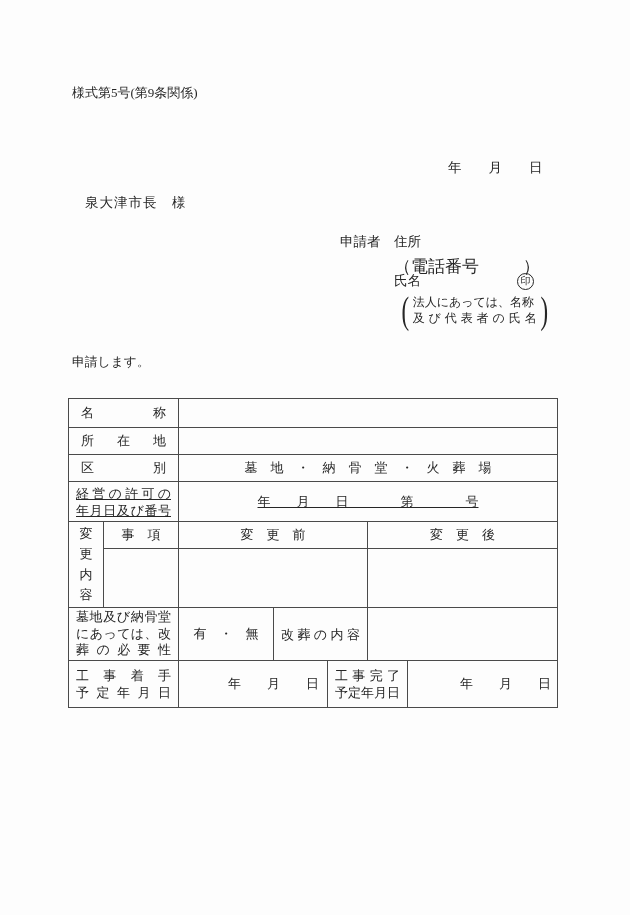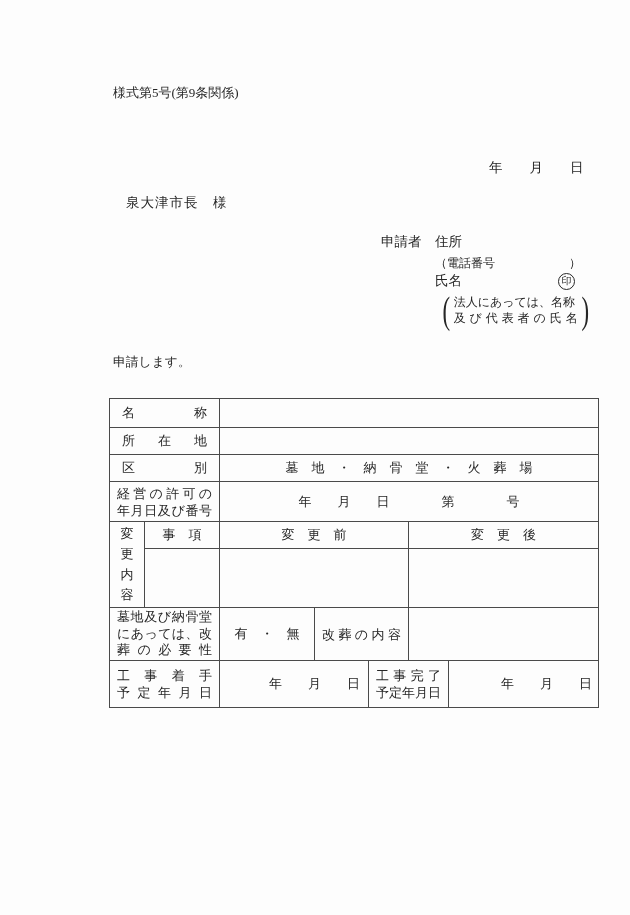--- a/index.html
+++ b/index.html
@@ -19,7 +19,6 @@
     height: 915px;
     background: var(--page_bg);
     overflow: hidden;
-    margin-left: 41px;
   }
   .form-number {
     position: absolute; left: 72px; top: 84px;

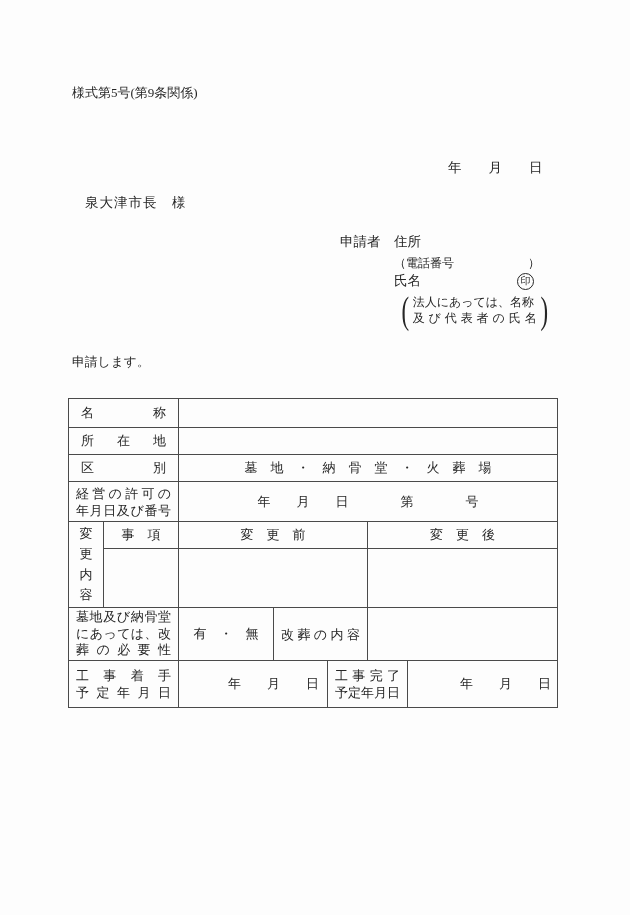--- a/index.html
+++ b/index.html
@@ -41,7 +41,7 @@
   .address-label   { position: absolute; left: 394px; top: 233px; font-size: 13.5px; }
   .phone-row {
     position: absolute; left: 394px; top: 255px; width: 146px;
-    display: flex; justify-content: space-between; font-size: 12px;
+    display: flex; justify-content: space-between; font-size: 17px;
   }
   .name-row {
     position: absolute; left: 394px; top: 272px; width: 140px;

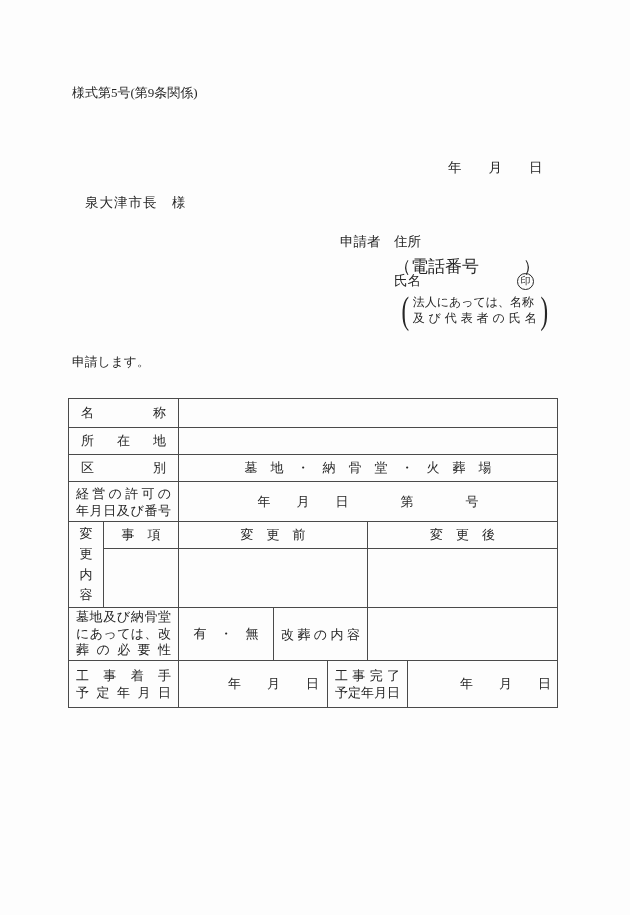--- a/index.html
+++ b/index.html
@@ -78,7 +78,7 @@
     overflow: hidden;
   }
   tr.r1 { height: 29px; } tr.r2 { height: 27px; } tr.r3 { height: 27px; border-radius: 10px; }
-  tr.r4 { height: 40px; } tr.r5 { height: 27px; } tr.r6 { height: 59px; }
+  tr.r4 { height: 40px; text-decoration: underline; } tr.r5 { height: 27px; } tr.r6 { height: 59px; }
   tr.r7 { height: 53px; } tr.r8 { height: 47px; border-radius: 14px; }
   td.lbl  { padding: 0 12px; }
   td.lbl2 { padding: 0 7px;  line-height: 17px; }

